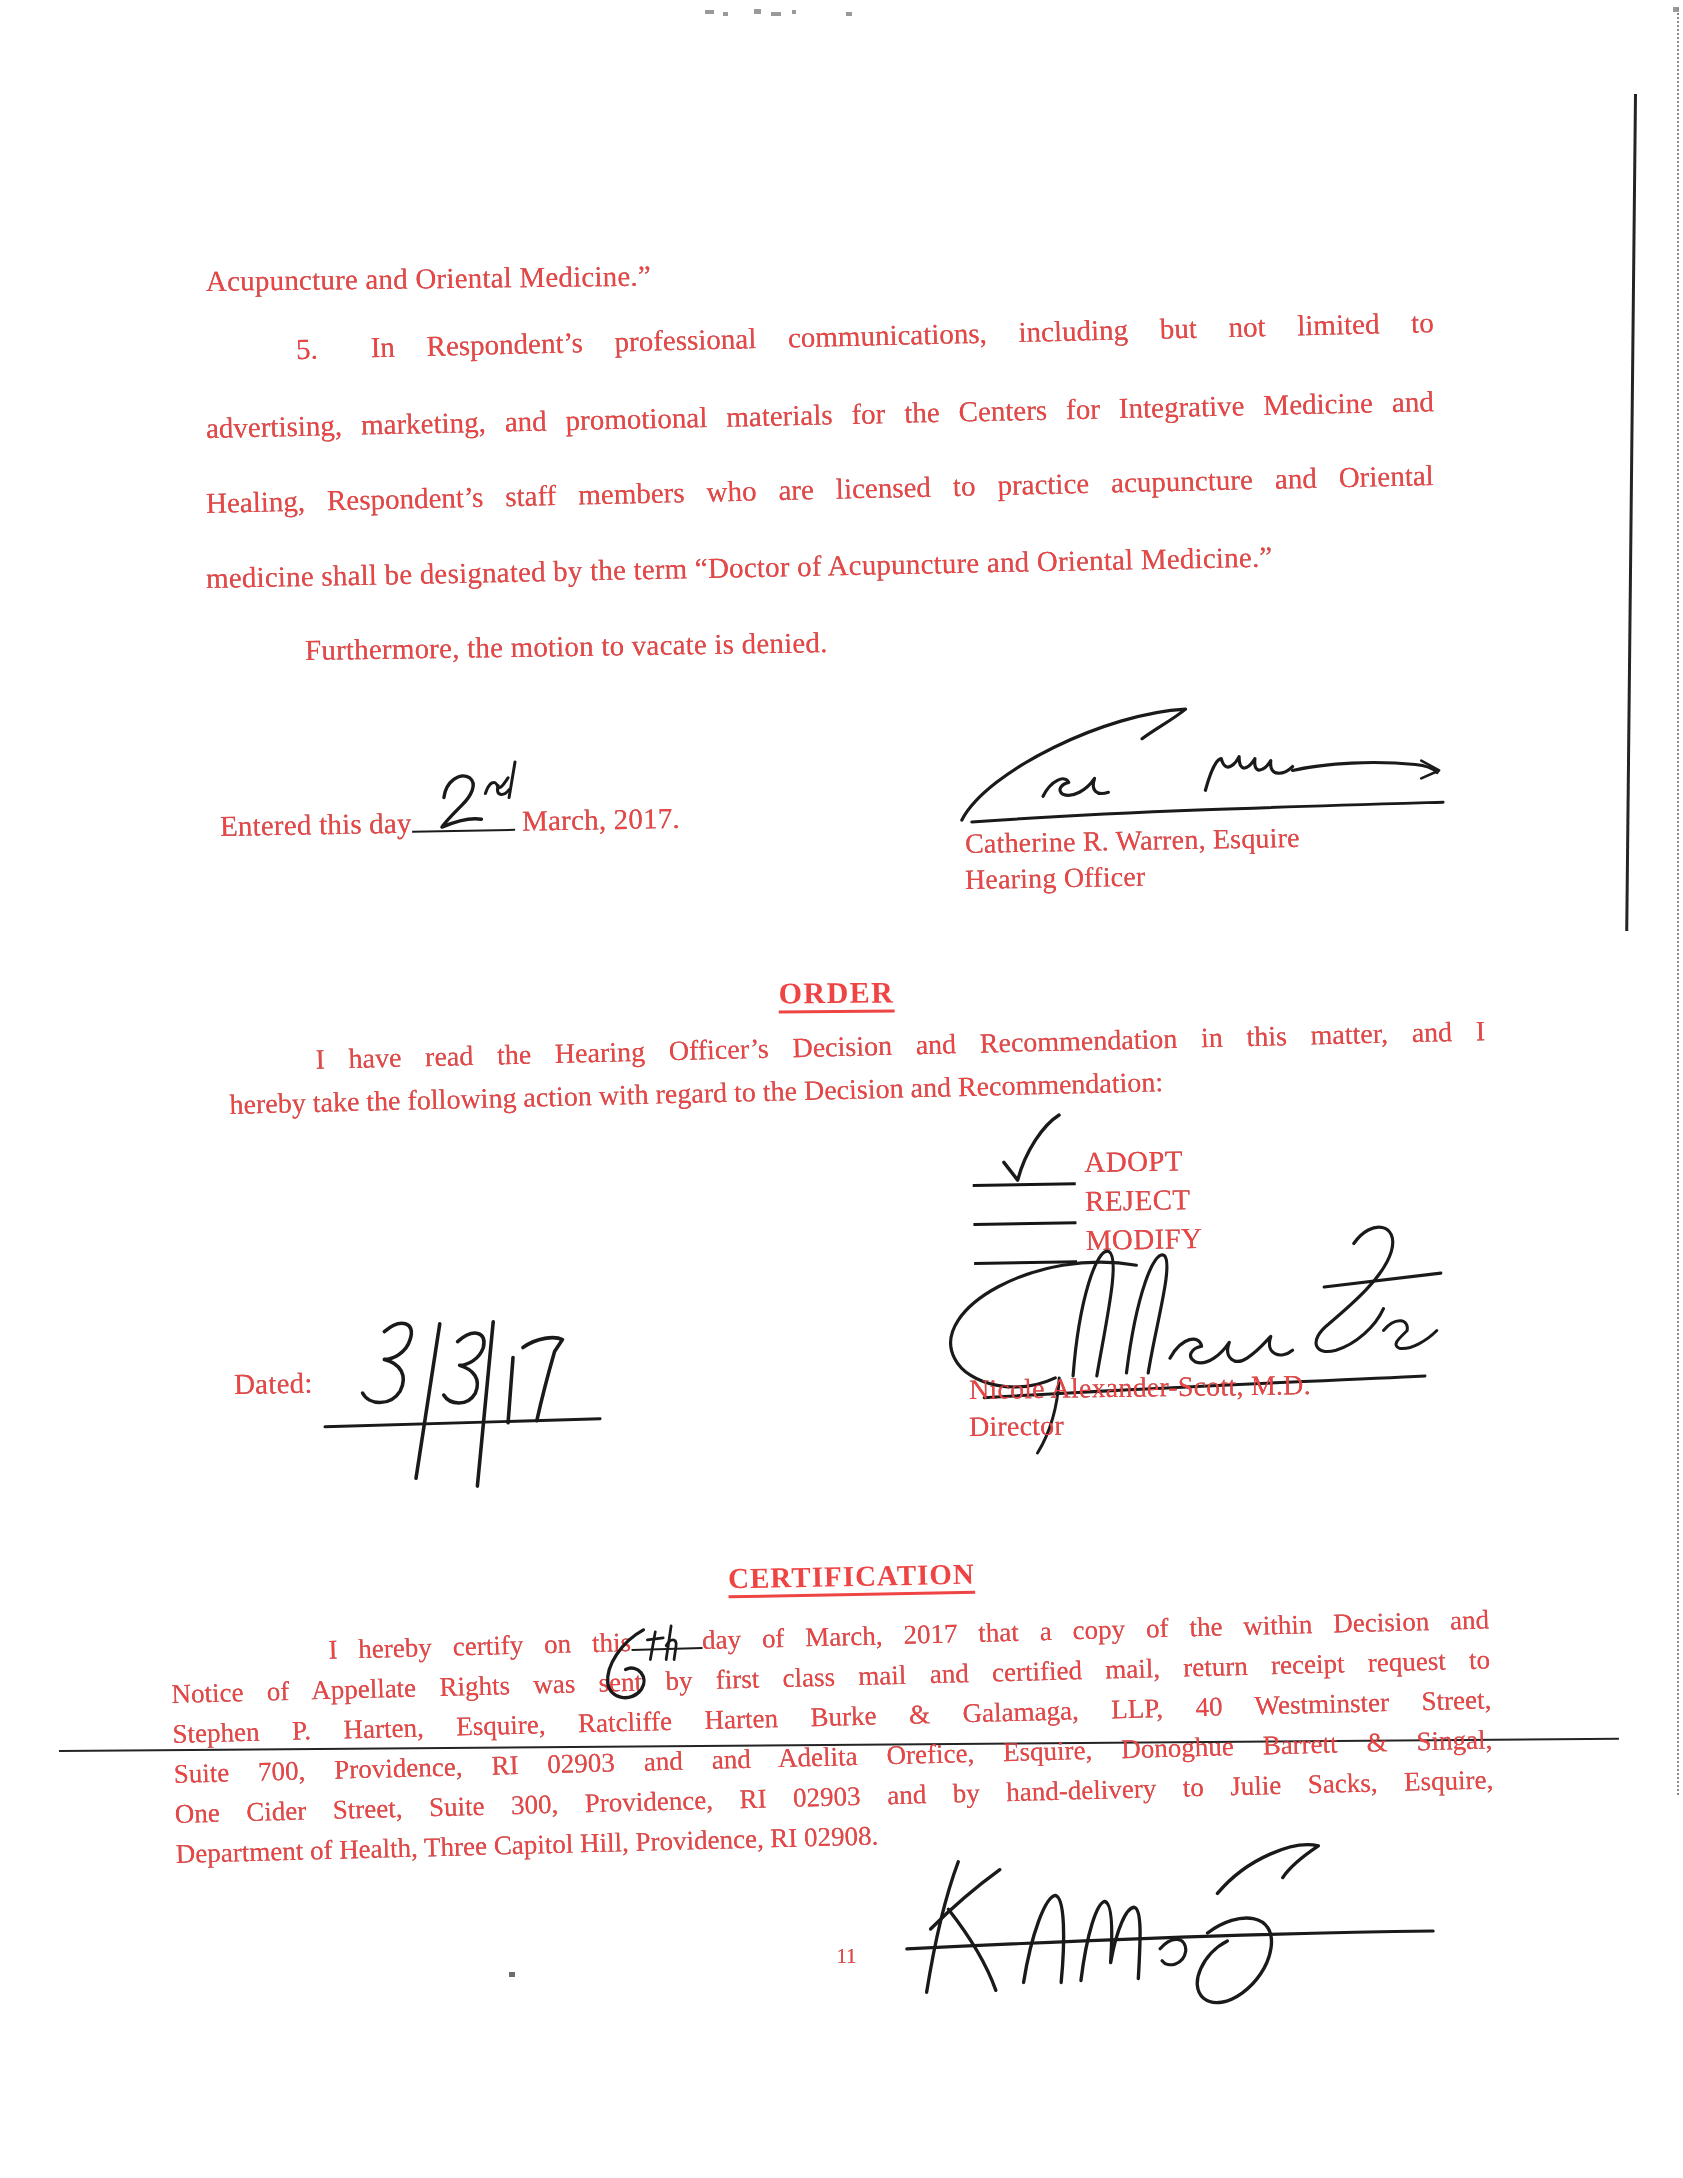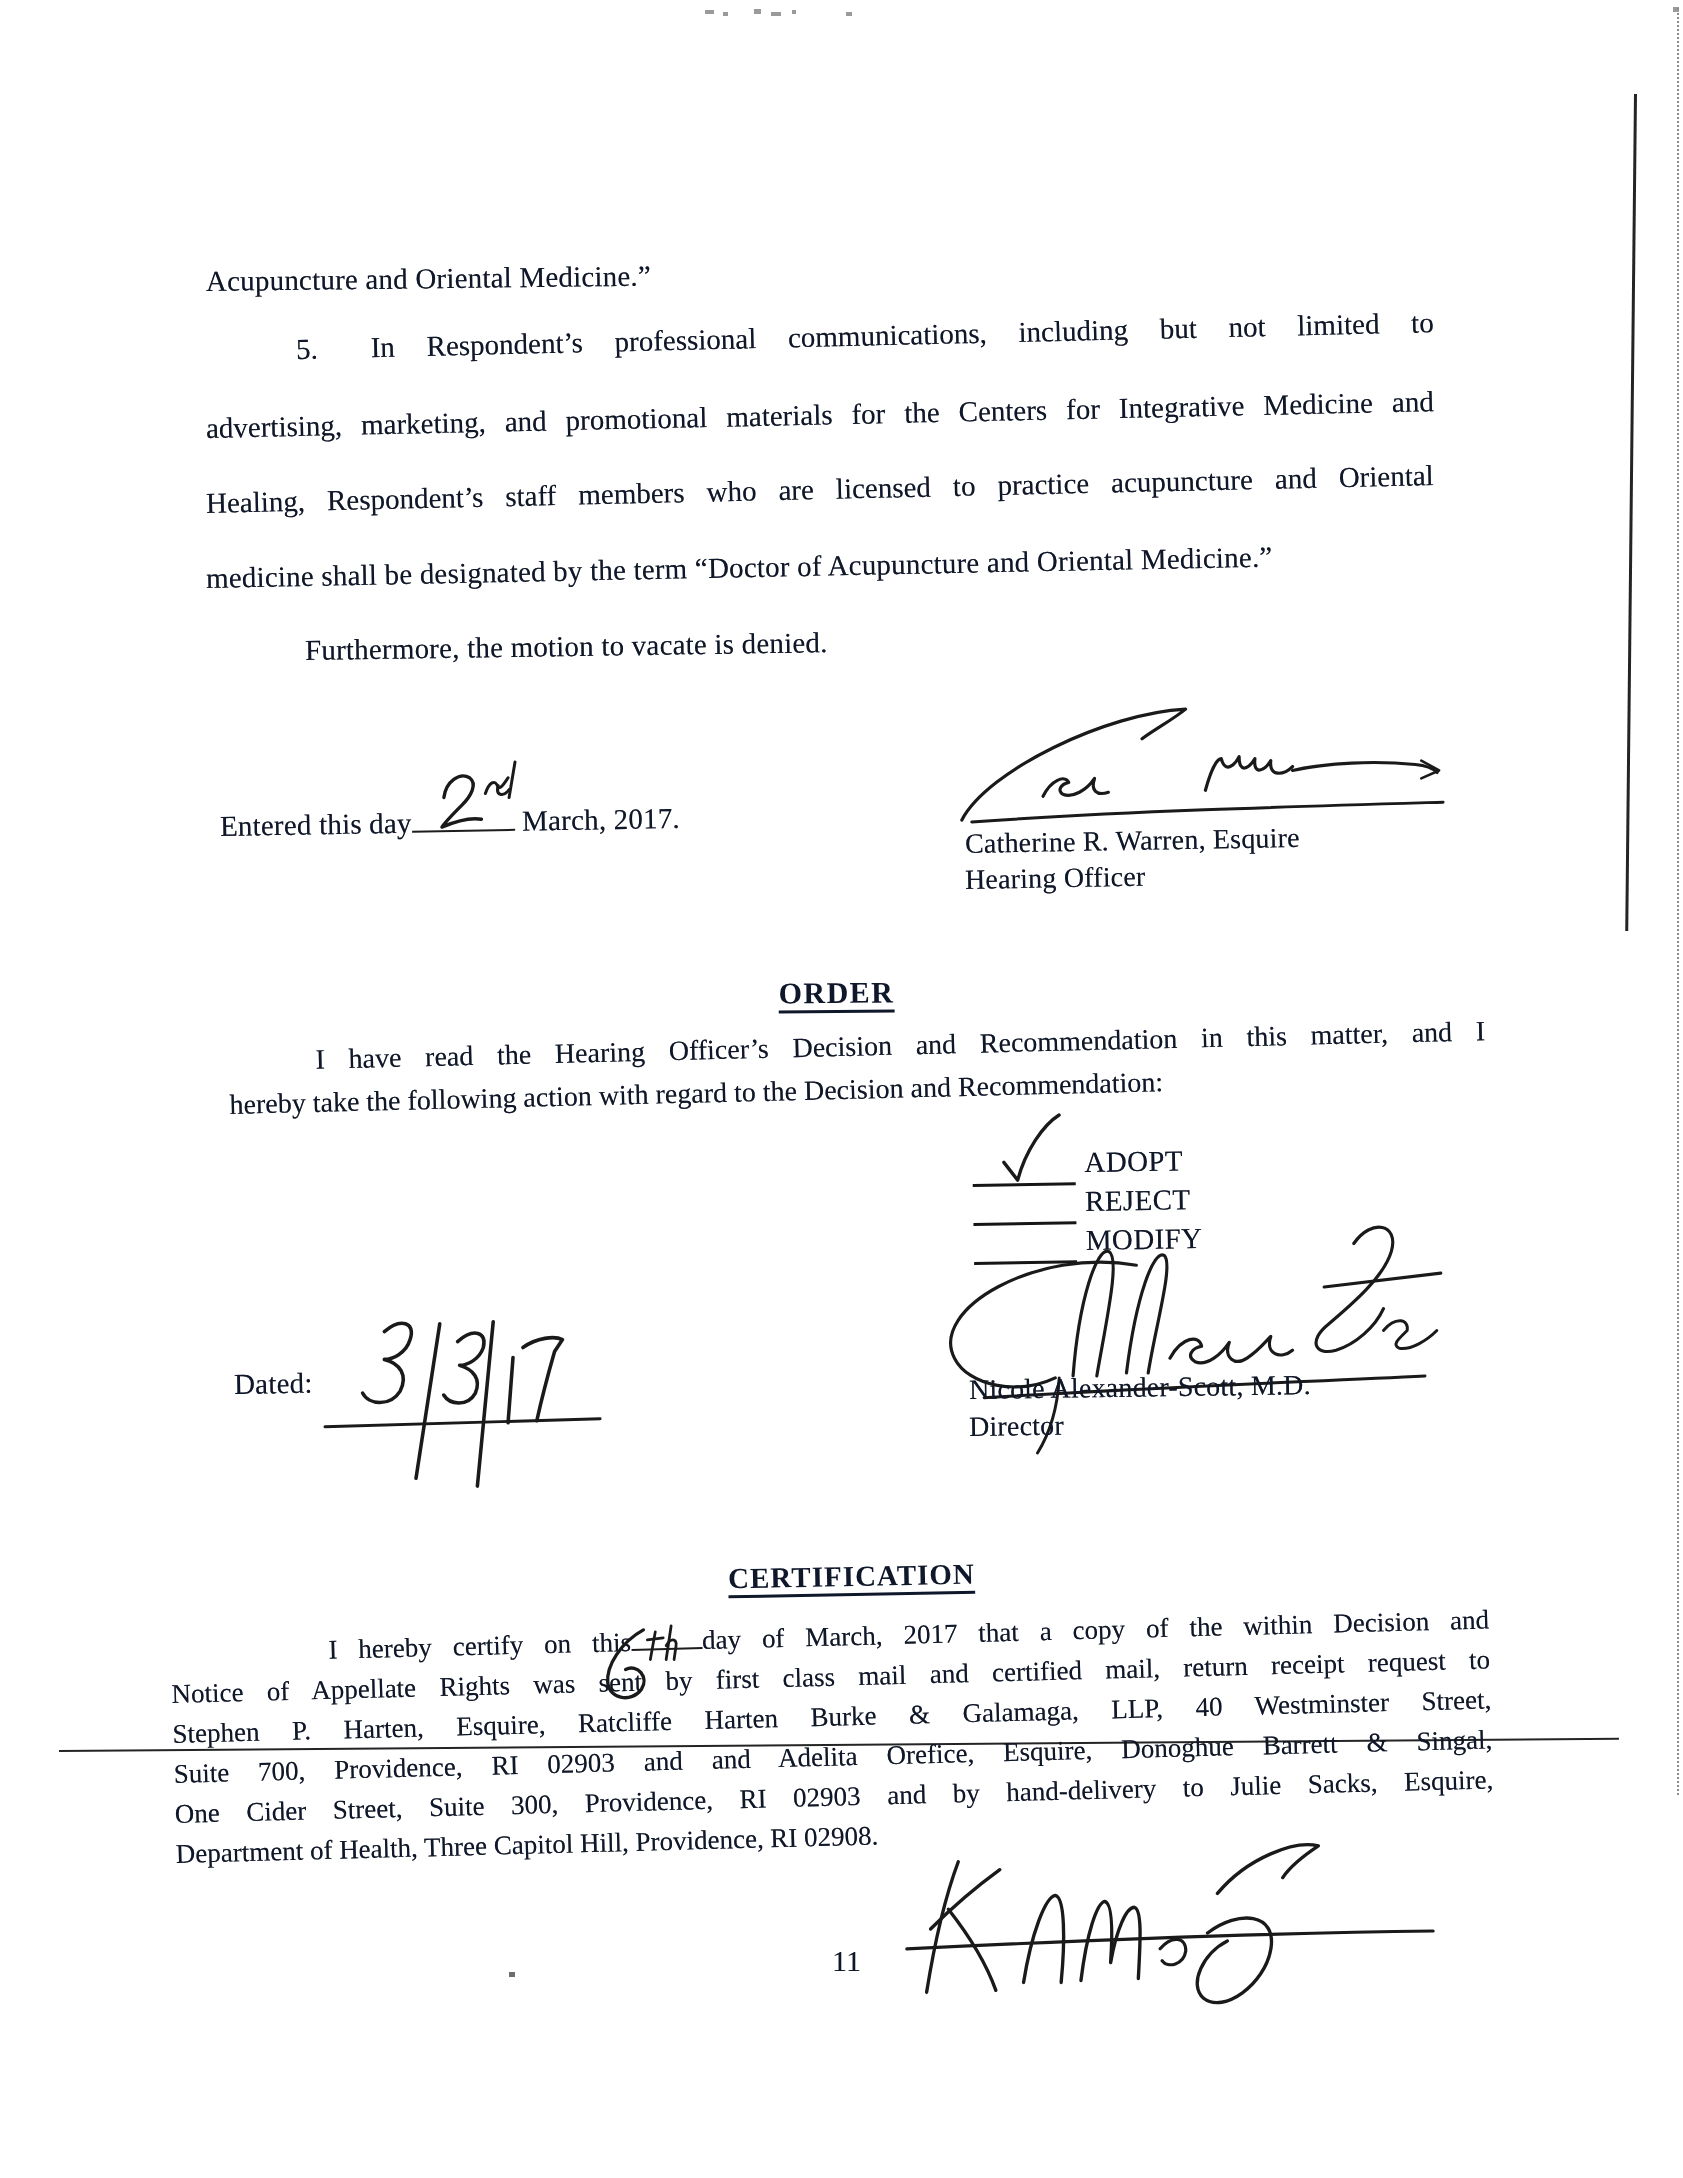--- a/index.html
+++ b/index.html
@@ -5,7 +5,7 @@
   html,body{margin:0;padding:0;background:#ffffff;}
   .page{
     position:relative;width:1683px;height:2178px;background:#fff;overflow:hidden;
-    font-family:"Liberation Serif", serif;color:#0f172a;
+    font-family:"Liberation Serif", serif;color:#ef4444;
   }
   .abs{position:absolute;}
   .ln{position:absolute;white-space:nowrap;letter-spacing:0.2px;text-shadow:0 0 0.5px rgba(10,10,10,.55);}

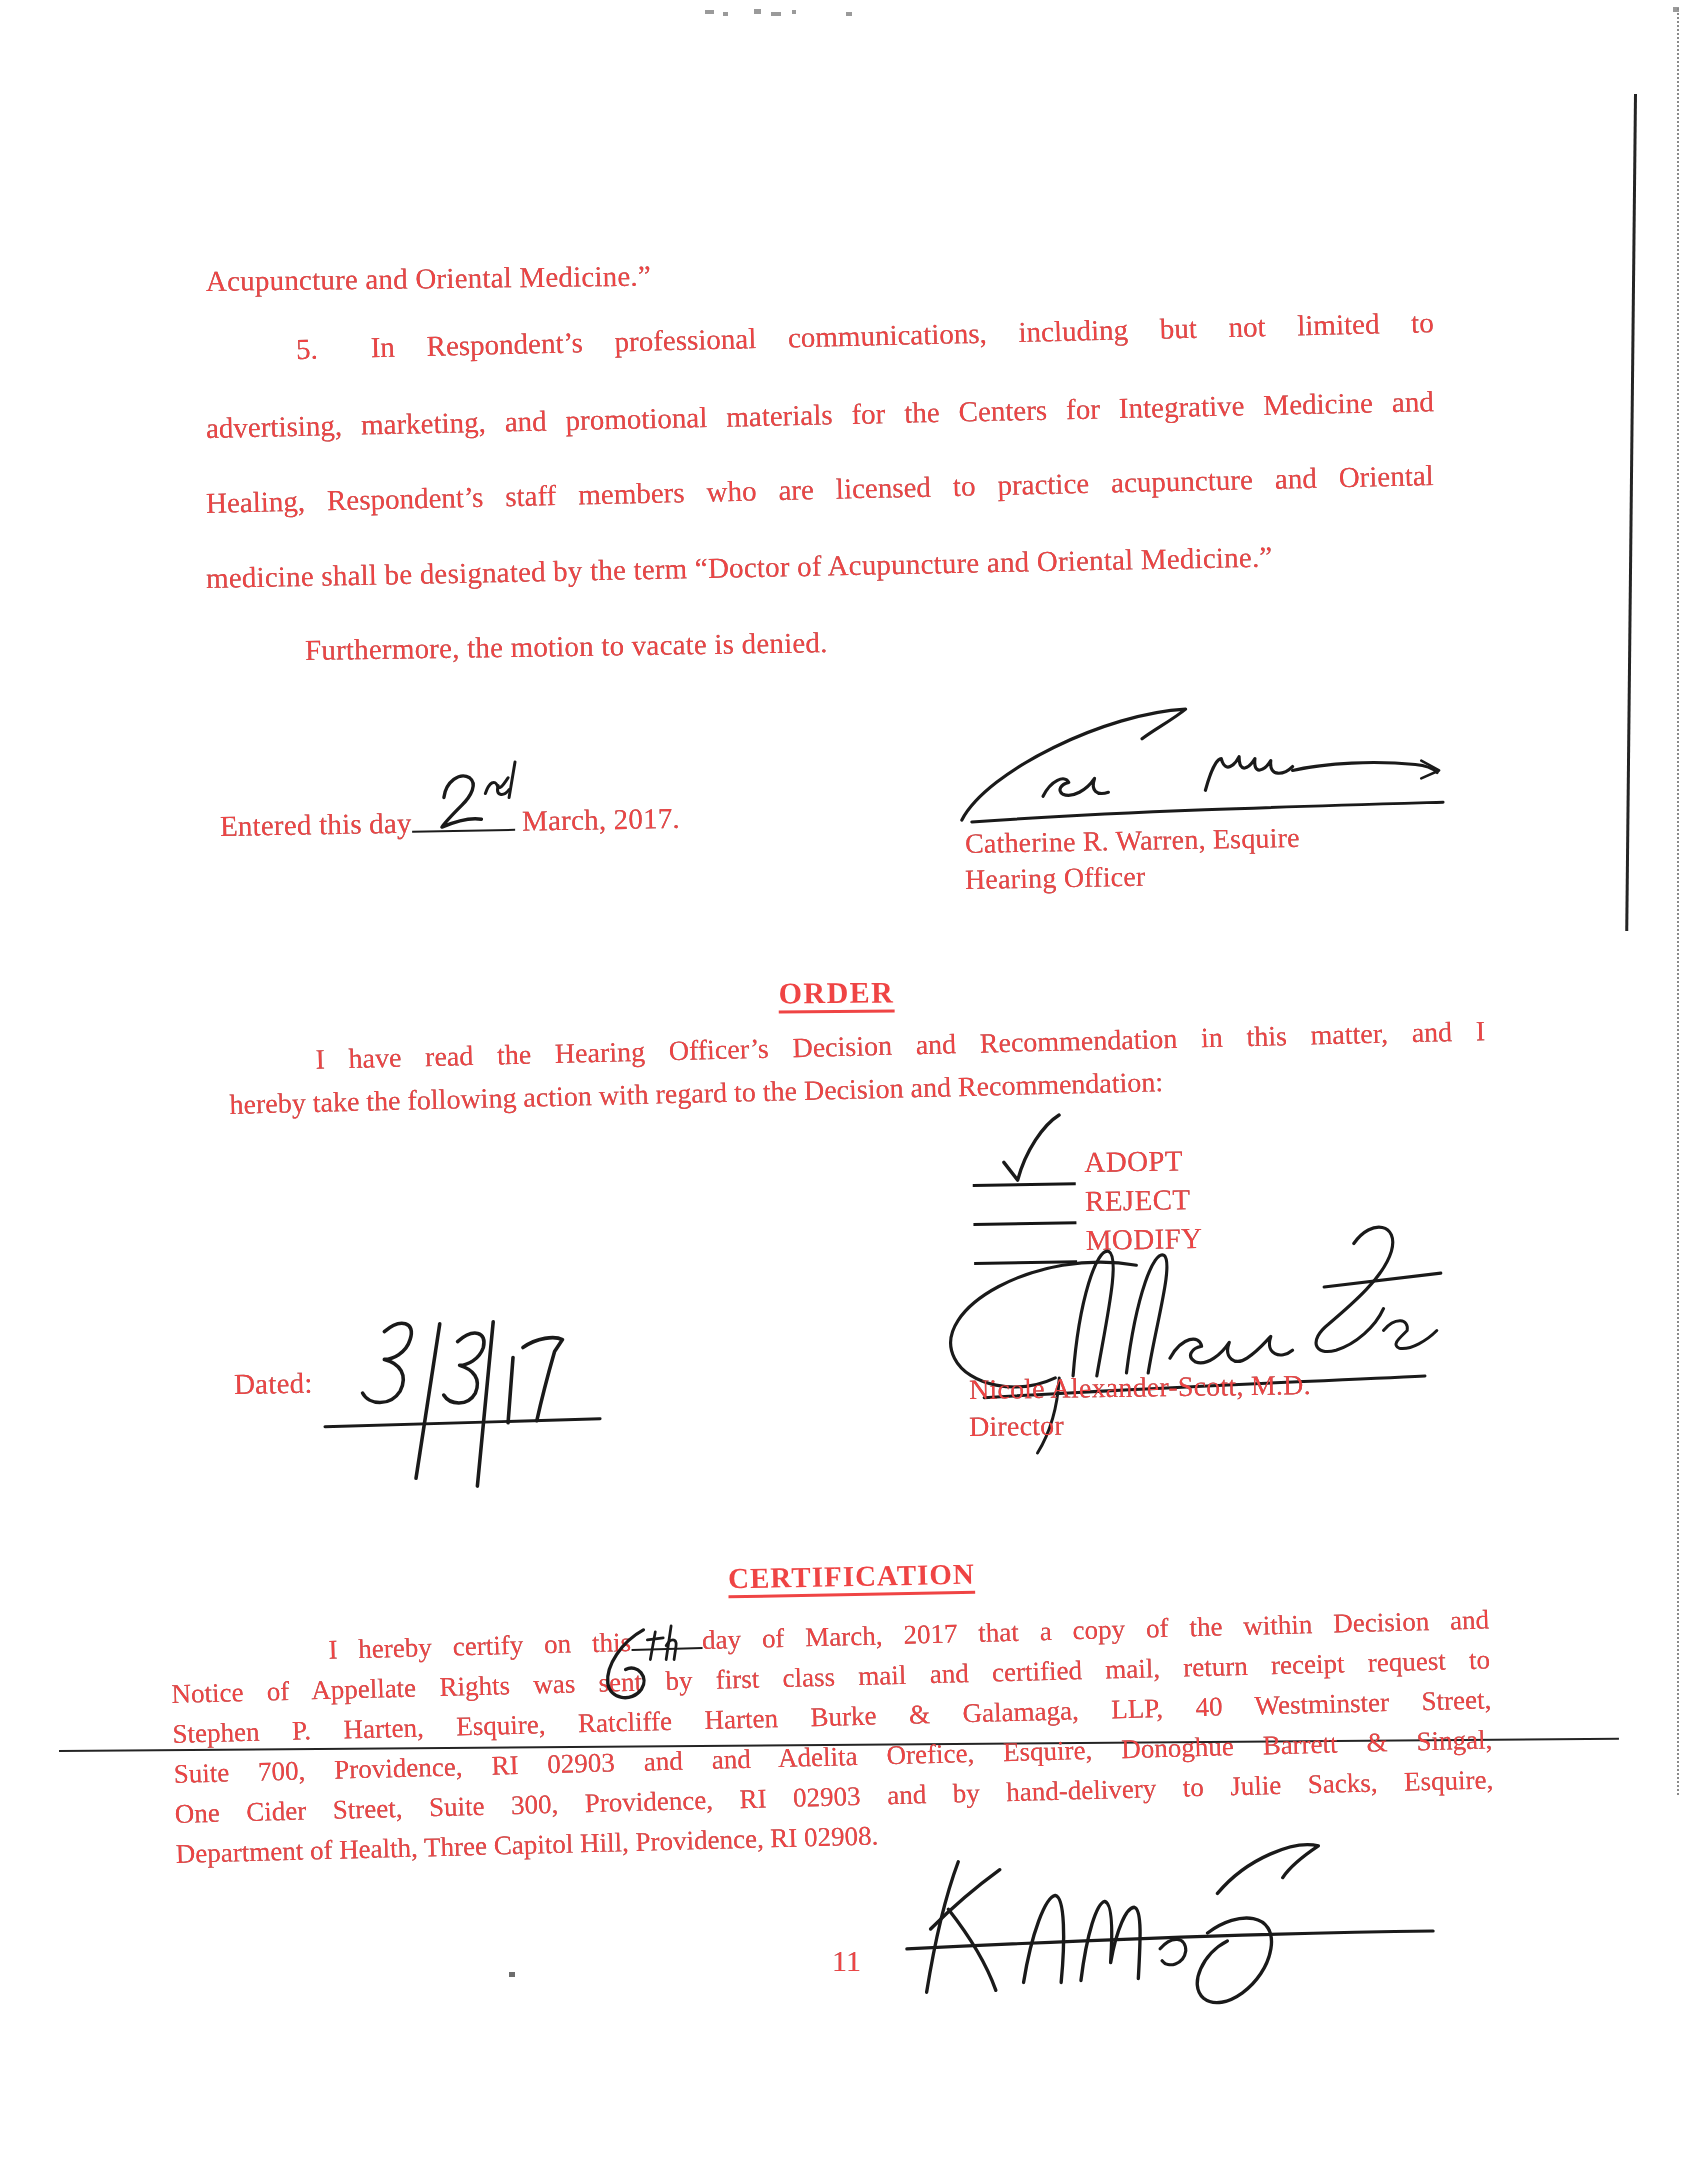--- a/index.html
+++ b/index.html
@@ -155,7 +155,7 @@
     <path d="M16,116 C180,108 380,100 548,98" stroke-width="3.2"></path>
   </svg>
 
-  <div class="abs" style="left:817px;top:1944px;width:59px;text-align:center;font-size:30px;text-shadow:0 0 0.5px rgba(10,10,10,.55);">11</div>
+  <div class="abs" style="left:817px;top:1944px;width:59px;text-align:center;font-size:21px;text-shadow:0 0 0.5px rgba(10,10,10,.55);">11</div>
 
 </div>
 

